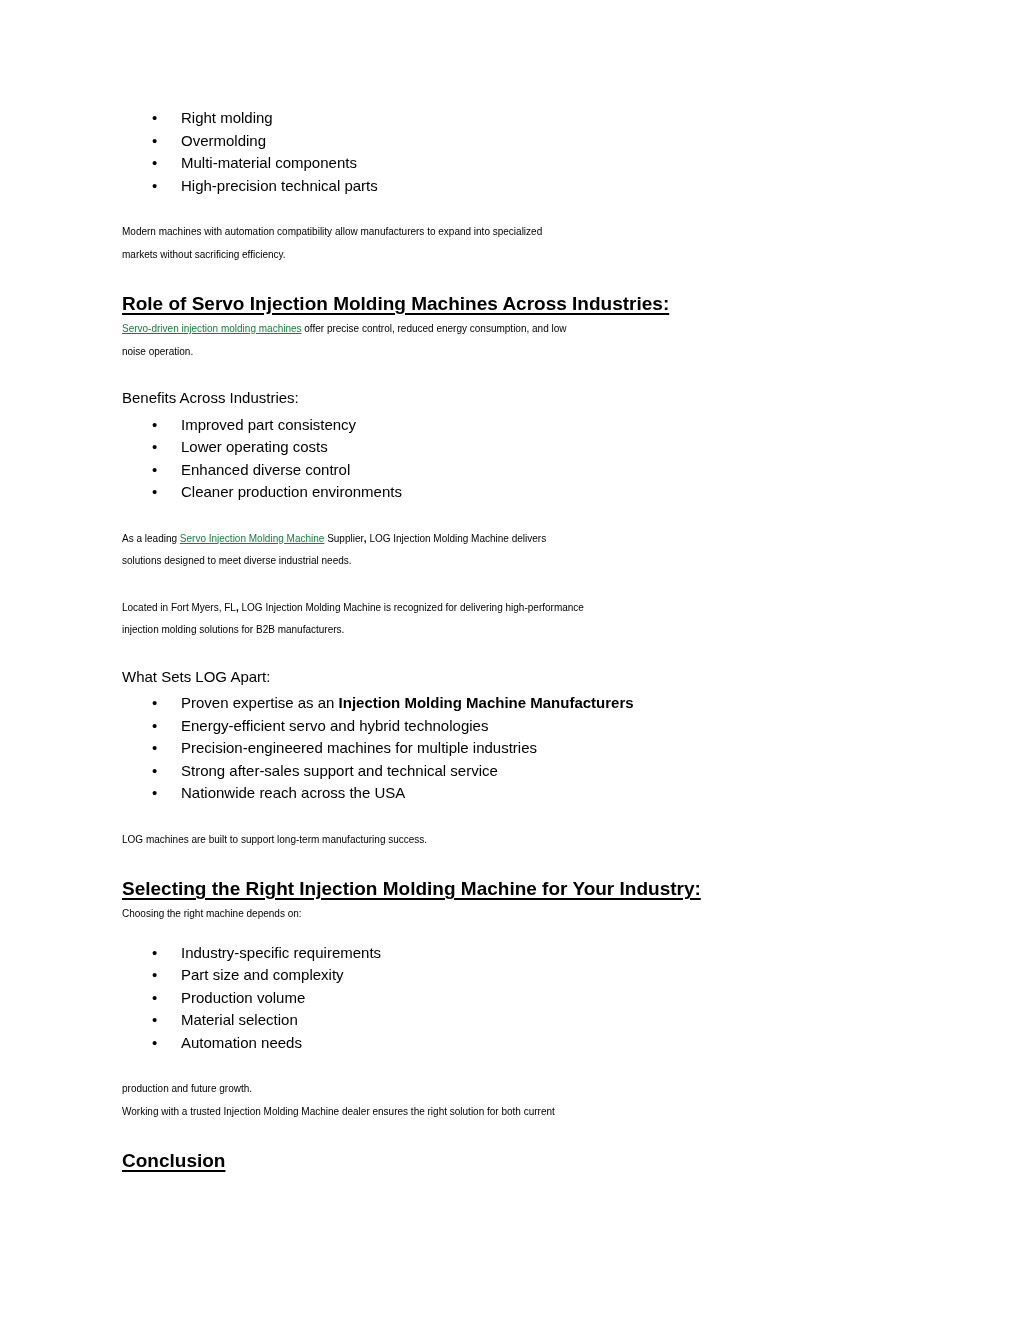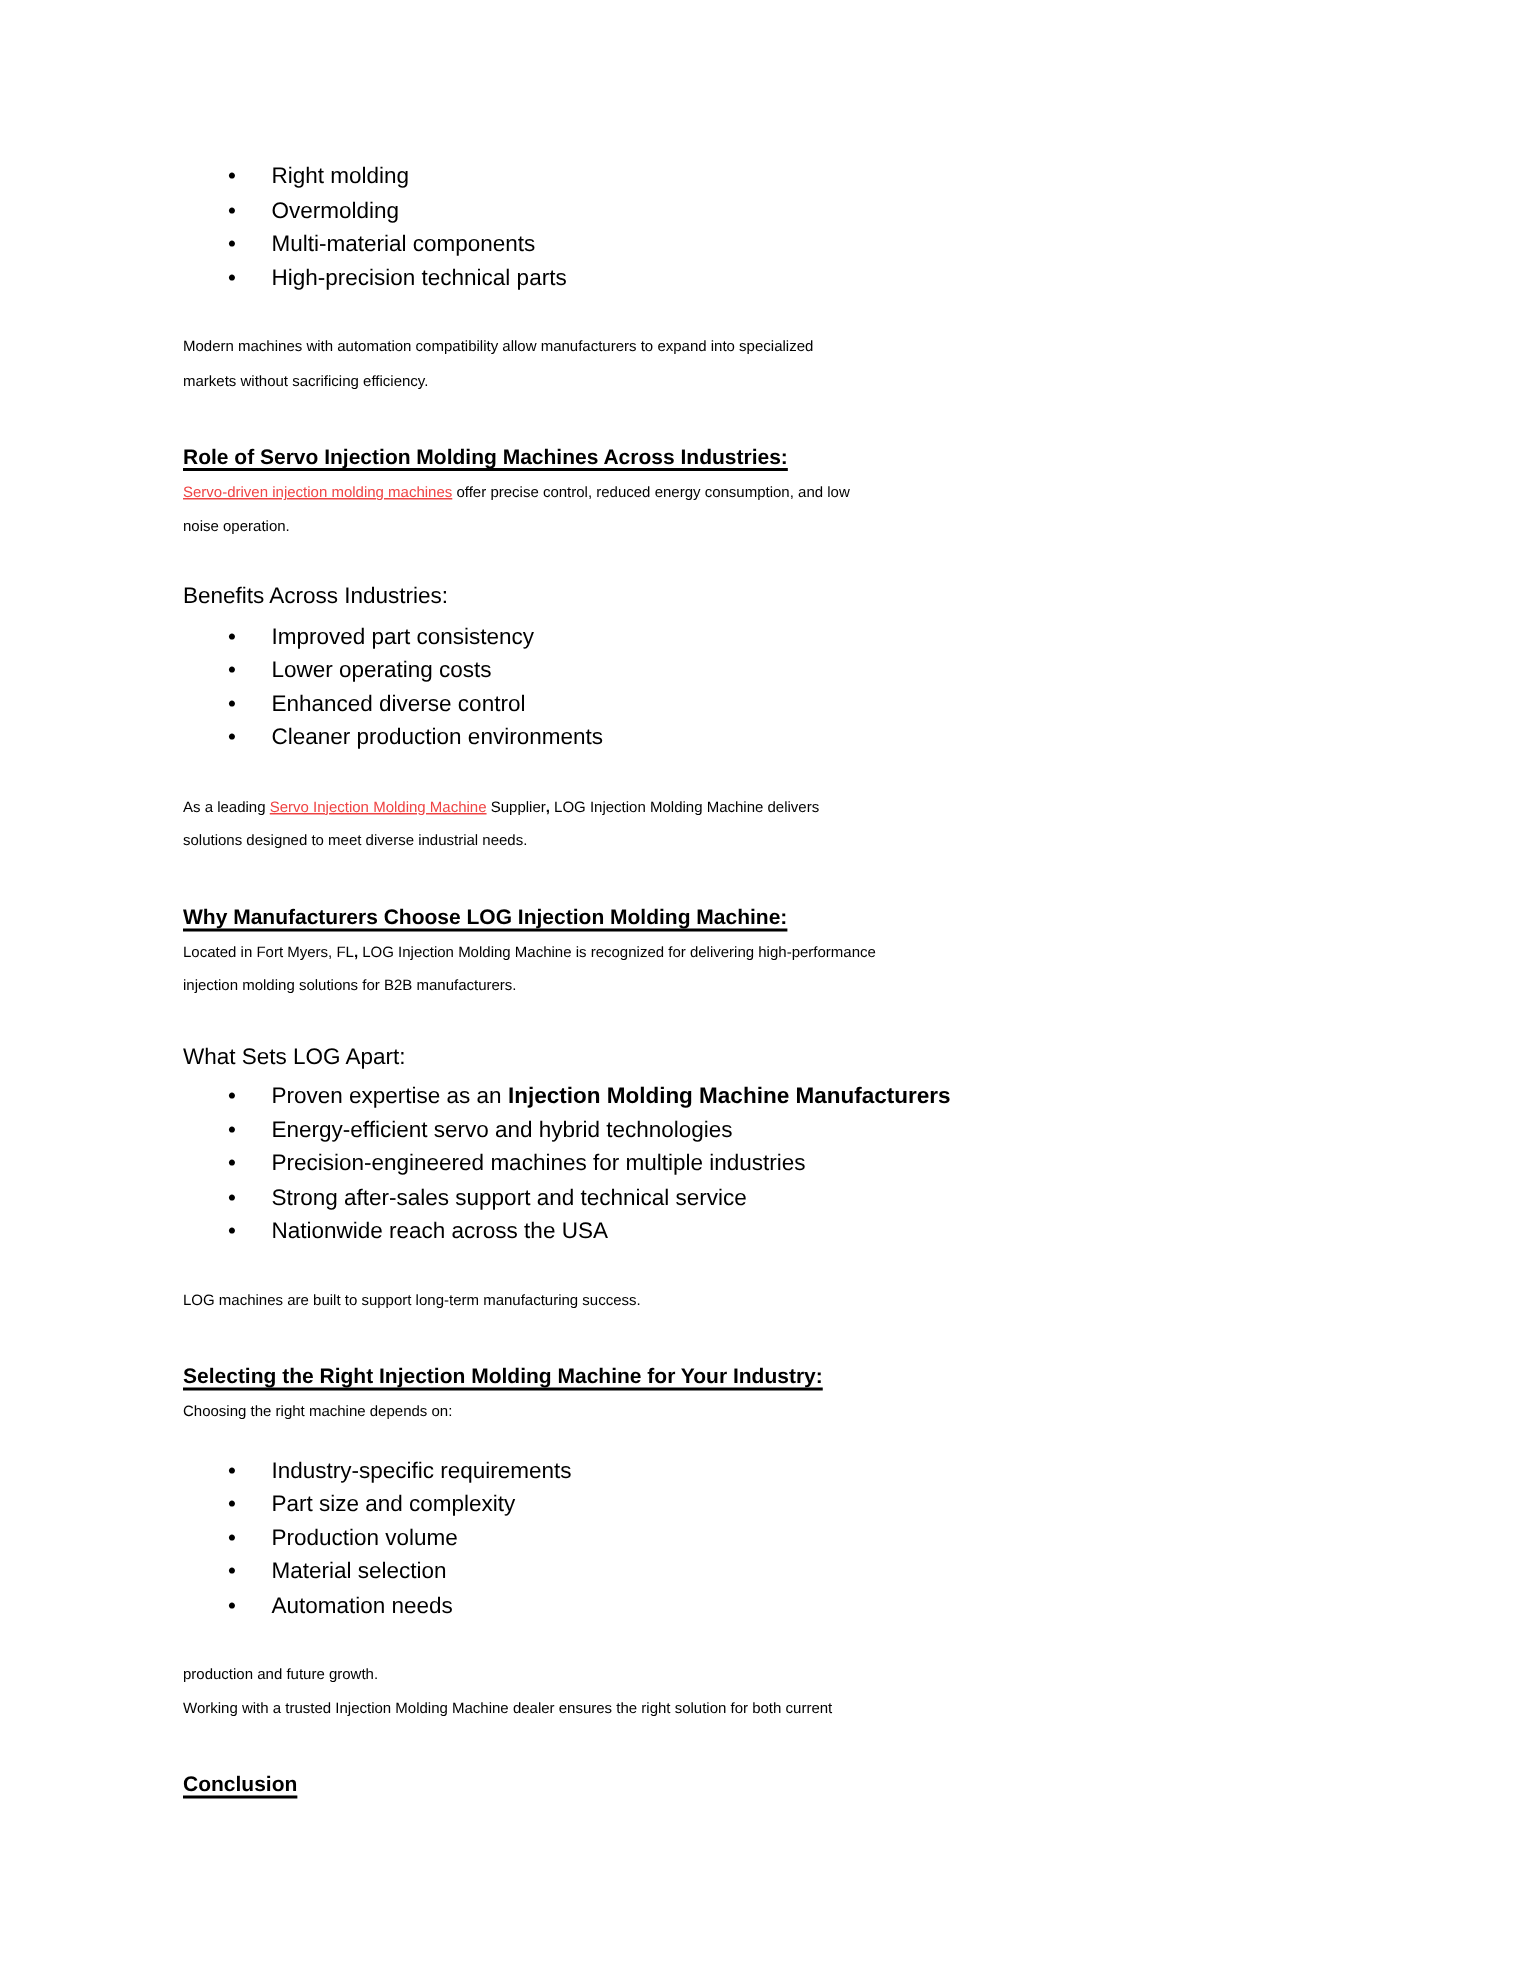--- a/index.html
+++ b/index.html
@@ -40,7 +40,7 @@
   
   .heading {
     margin: 0;
-    font-size: 14px;
+    font-size: 19px;
     line-height: 28px;
     font-weight: bold;
     text-decoration: underline;

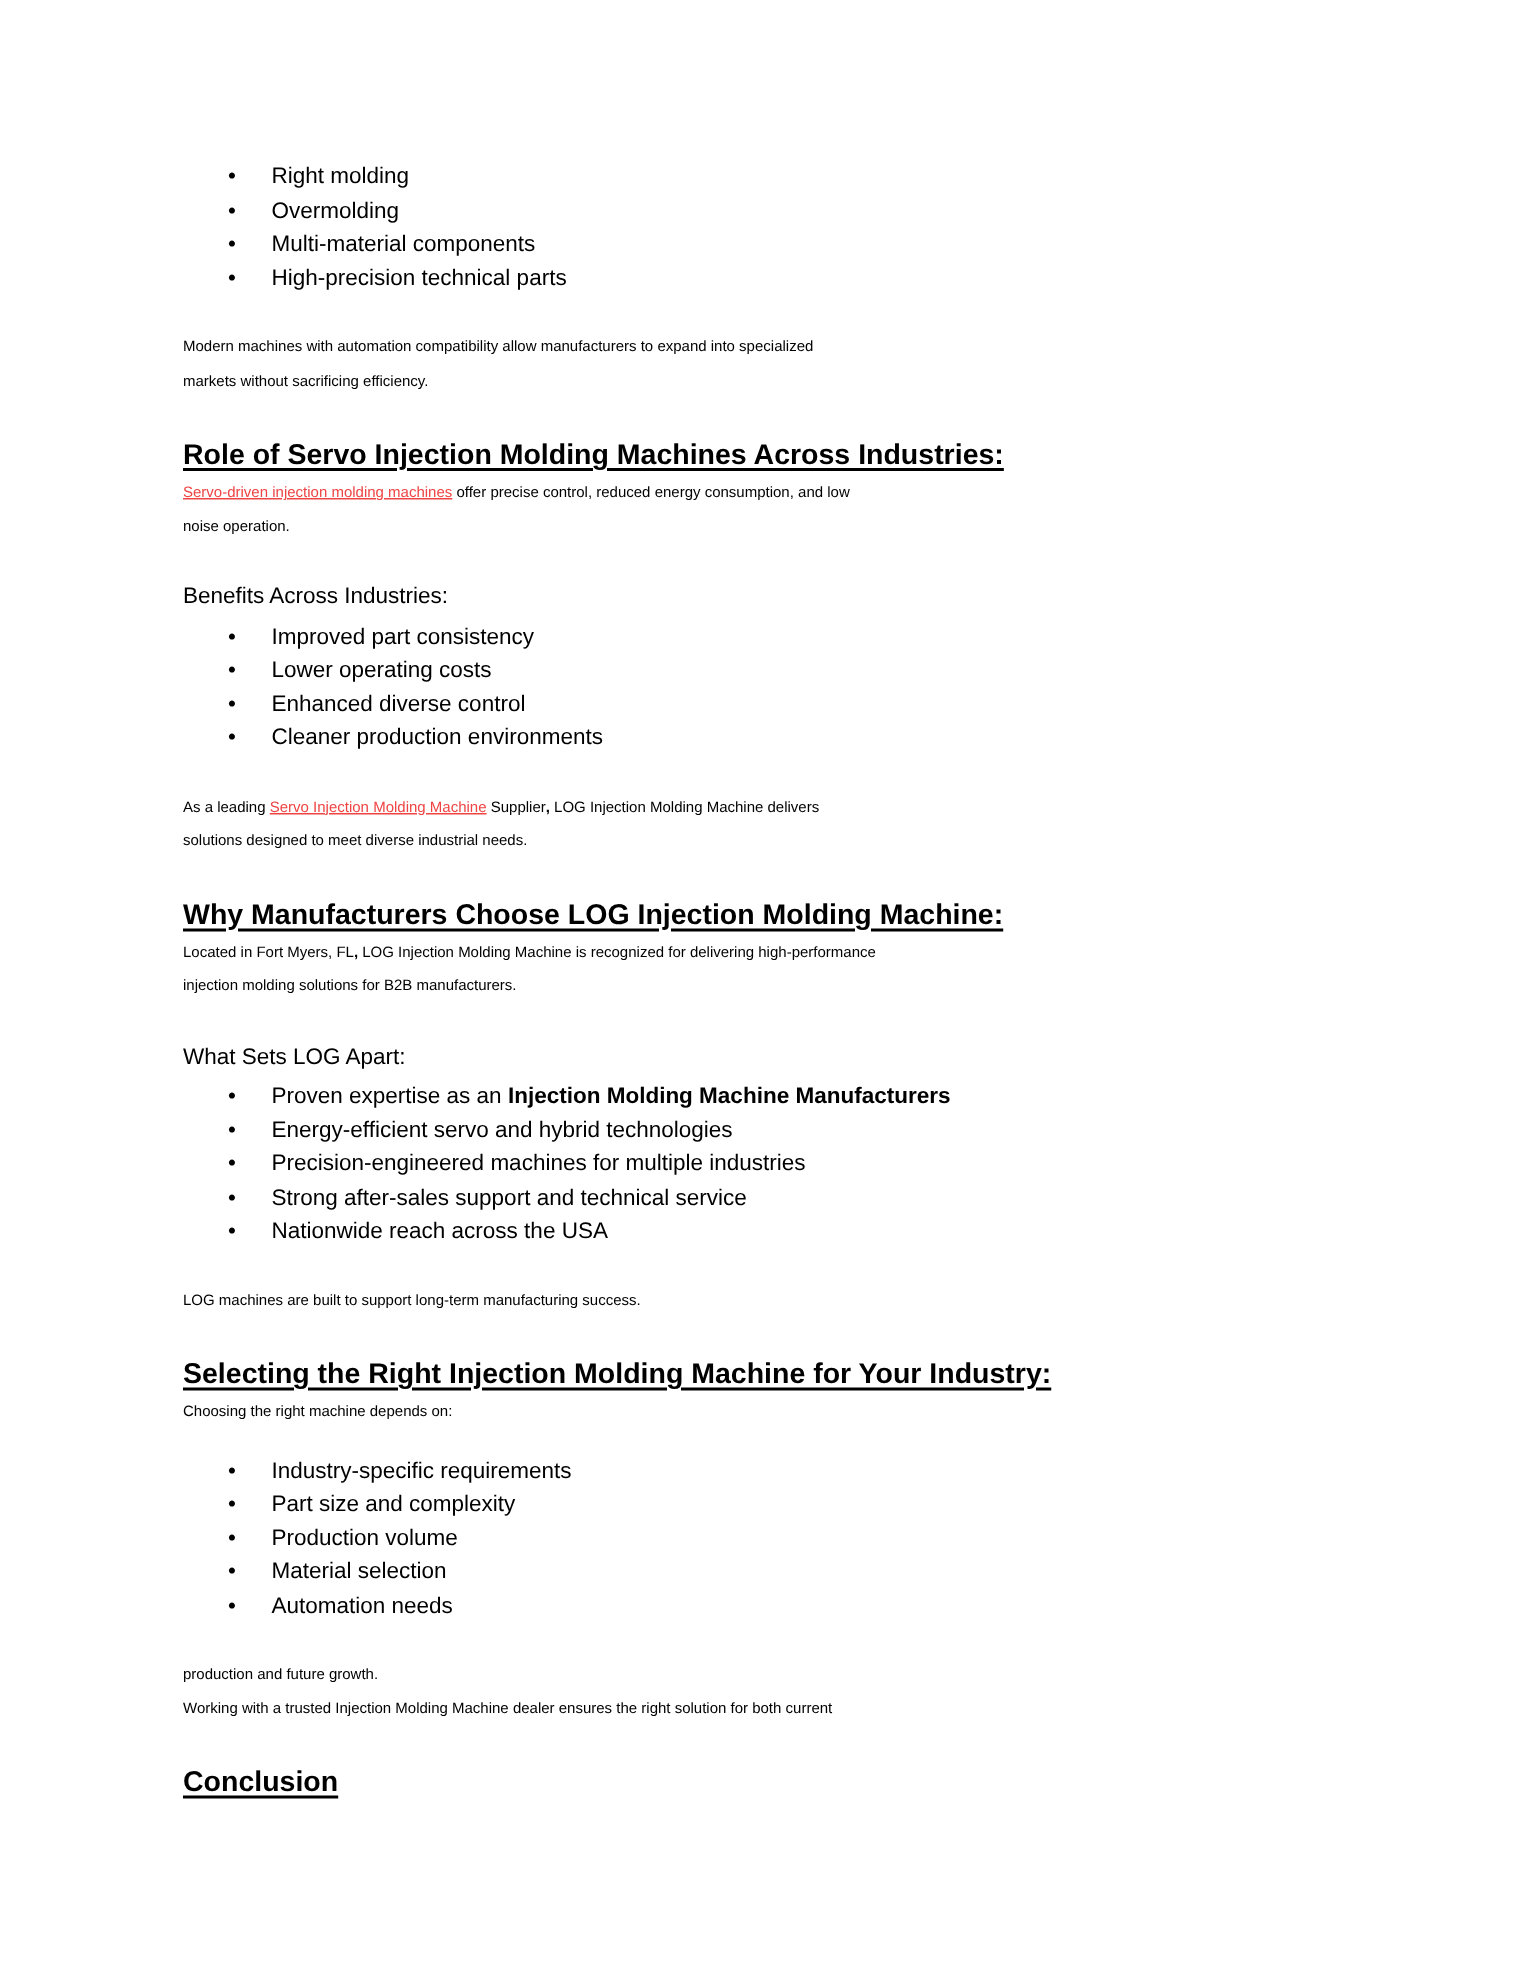--- a/index.html
+++ b/index.html
@@ -78,7 +78,7 @@
     font-weight: bold;
   }
   a.link {
-    color: #ef4444;
+    color: #15803d;
     text-decoration: underline;
     cursor: pointer;
   }

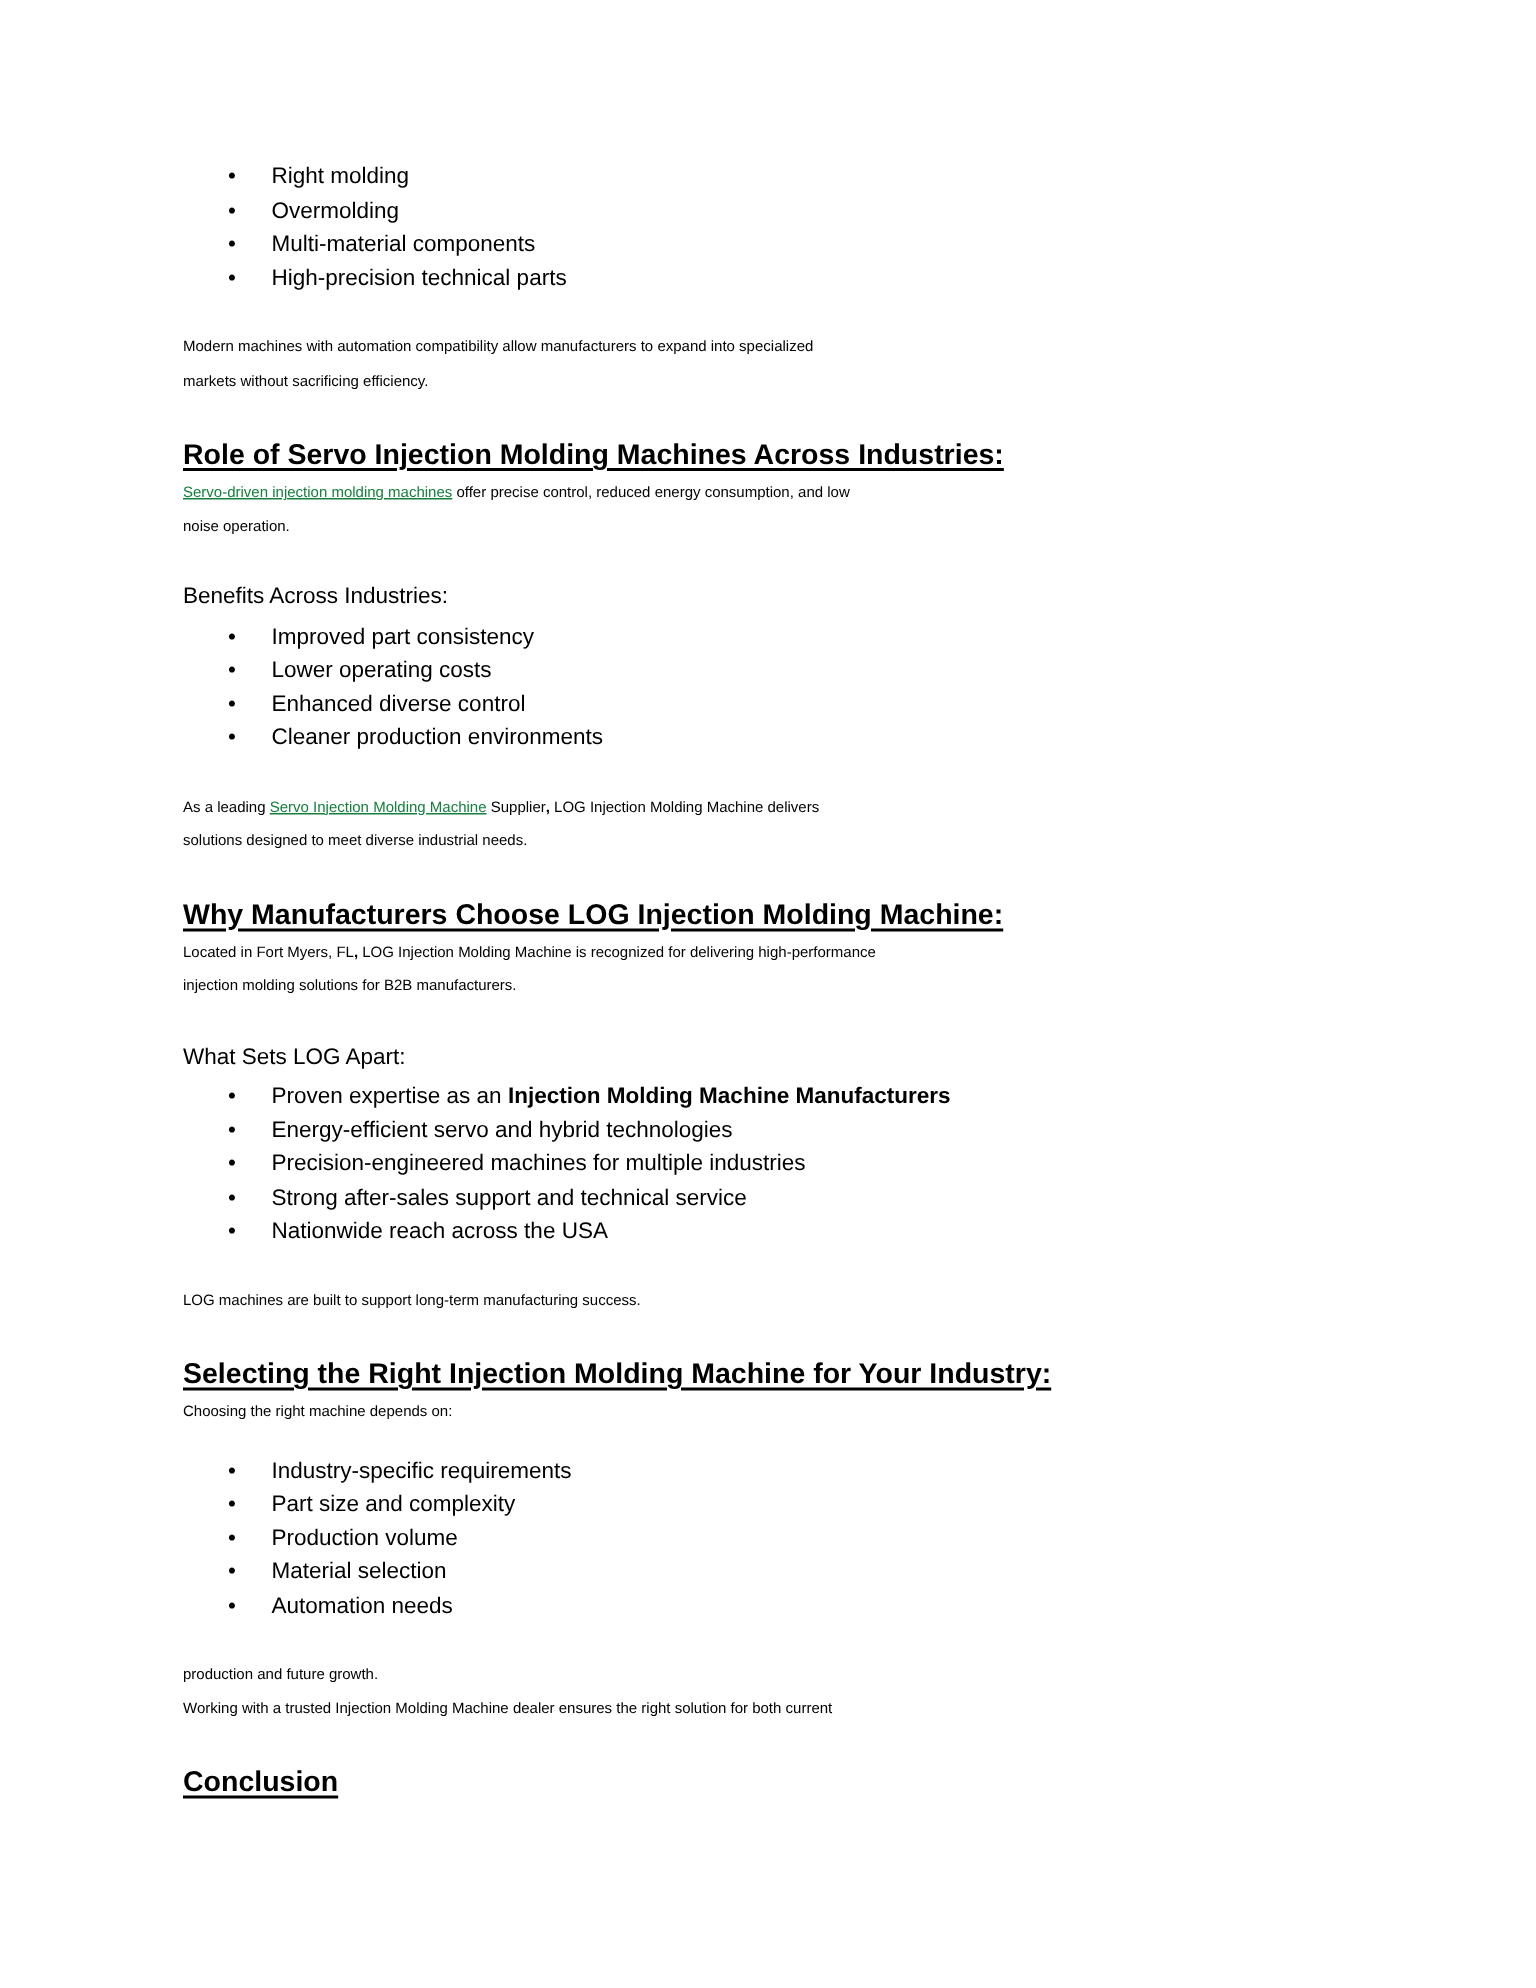--- a/index.html
+++ b/index.html
@@ -114,7 +114,6 @@
         <span class="line"><span>As a leading </span><a class="link" href="#">Servo Injection Molding Machine</a><span> Supplier</span><span class="bold">,</span><span> LOG Injection Molding Machine delivers</span></span>
         <span class="line"><span>solutions designed to meet diverse industrial needs.</span></span>
       </p>
-      <h2 class="heading">Why Manufacturers Choose LOG Injection Molding Machine:</h2>
       <p class="para">
         <span class="line"><span>Located in Fort Myers, FL</span><span class="bold">,</span><span> LOG Injection Molding Machine is recognized for delivering high-performance</span></span>
         <span class="line"><span>injection molding solutions for B2B manufacturers.</span></span>

